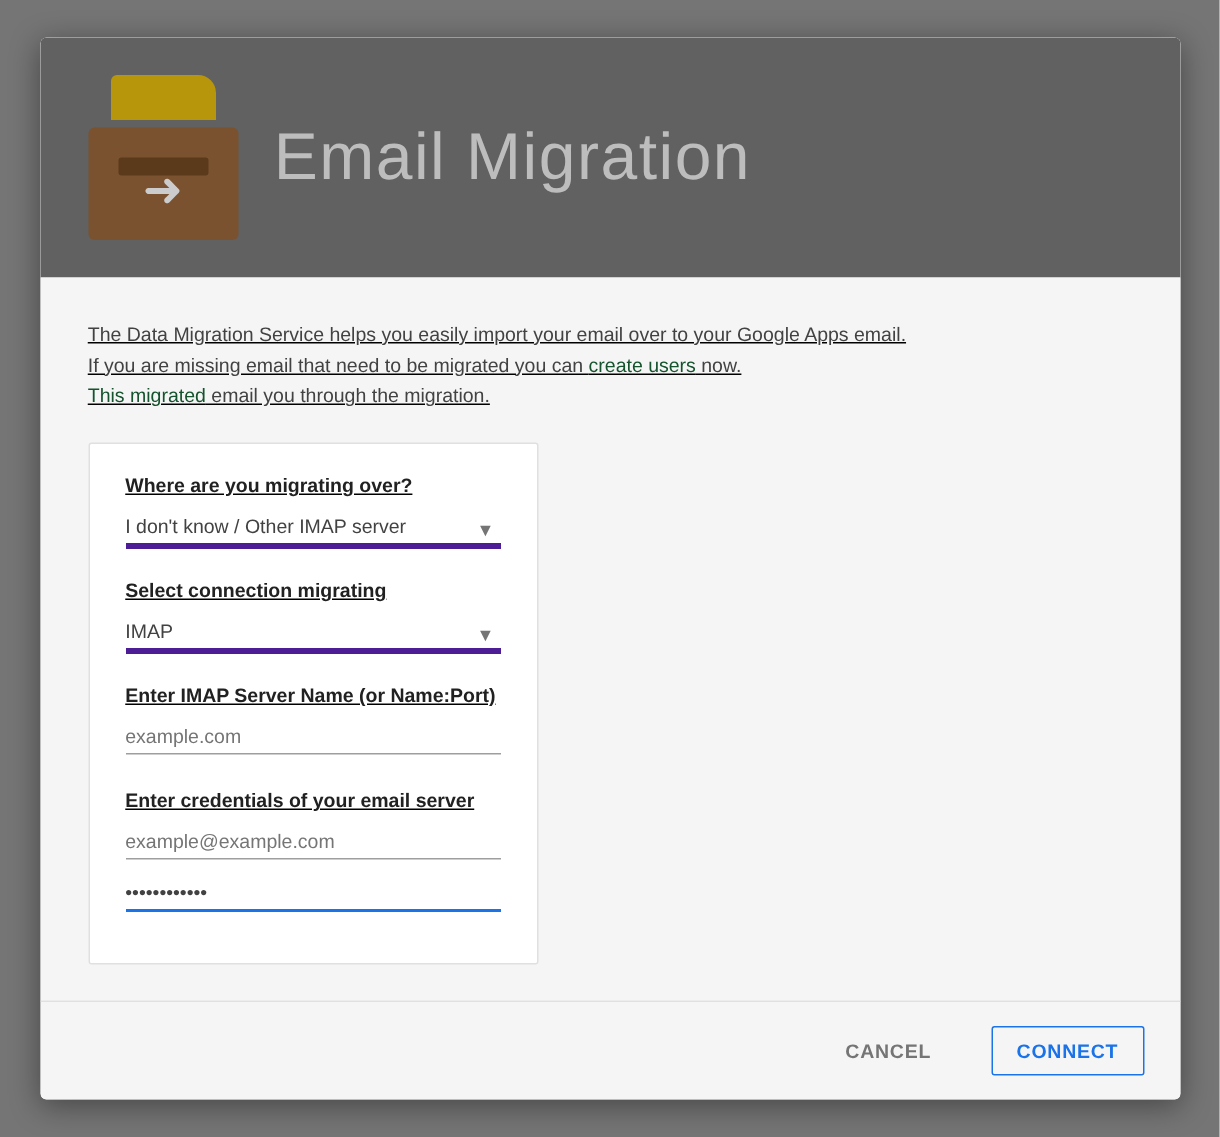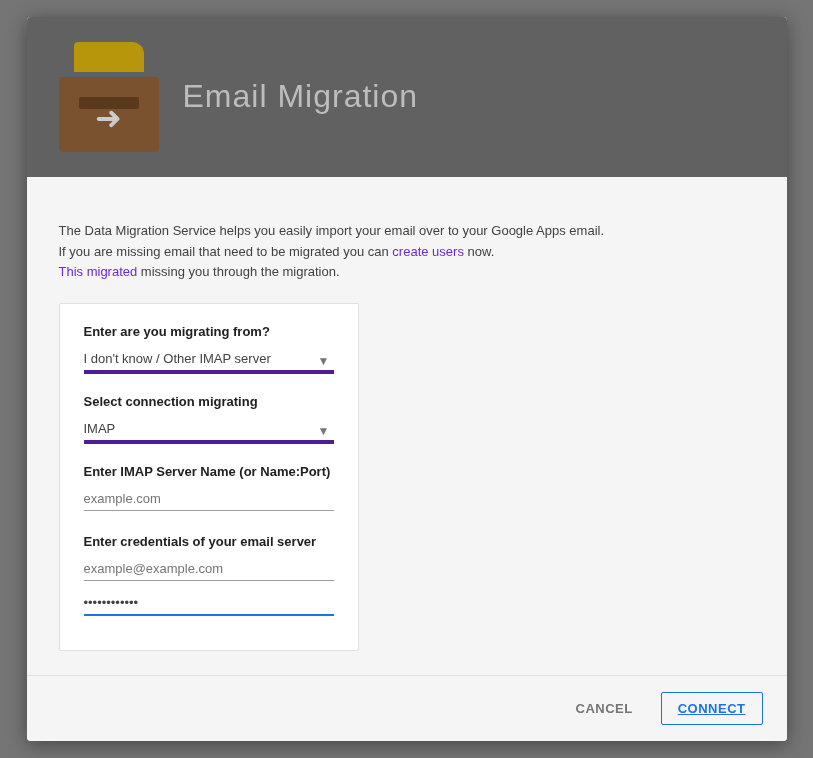--- a/index.html
+++ b/index.html
@@ -70,7 +70,7 @@
     }
     .header-title {
       color: #bdbdbd;
-      font-size: 32px;
+      font-size: 44px;
       font-weight: 300;
       letter-spacing: 1px;
     }

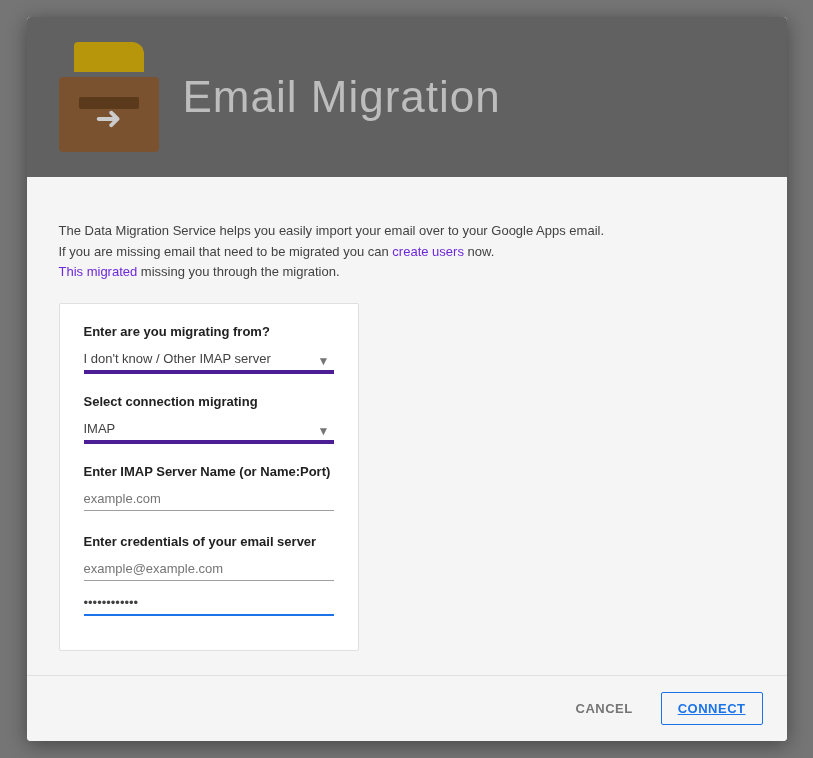--- a/index.html
+++ b/index.html
@@ -75,8 +75,9 @@
       letter-spacing: 1px;
     }
     .dialog-body {
-      padding: 44px 32px 24px 32px;
+      padding: 28px 32px 24px 32px;
       background: #f5f5f5;
+      text-decoration: underline;
     }
     .description {
       font-size: 13px;

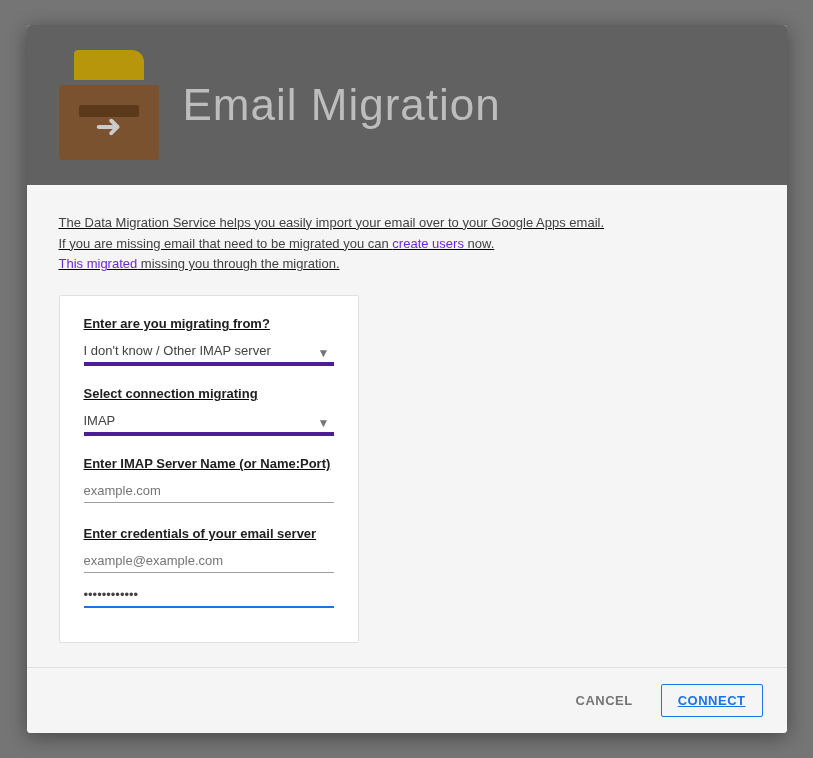--- a/index.html
+++ b/index.html
@@ -86,7 +86,7 @@
       margin-bottom: 20px;
     }
     .description a {
-      color: #6d28d9;
+      color: #14532d;
       text-decoration: none;
     }
     .form-card {

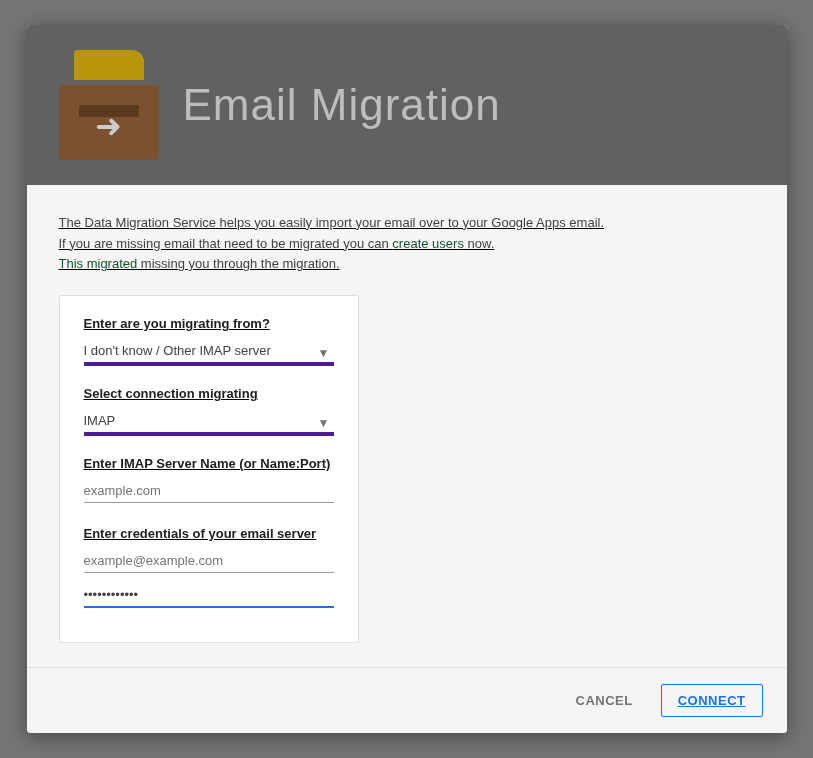--- a/index.html
+++ b/index.html
@@ -215,7 +215,7 @@
         <span>If you are missing email that need to be migrated you can </span><a href="#">create users</a><span> now.</span>
       </p>
       <p>
-        <a href="#">This migrated</a><span> missing you through the migration.</span>
+        <a href="#">This migrated</a><span> email you through the migration.</span>
       </p>
     </div>
 

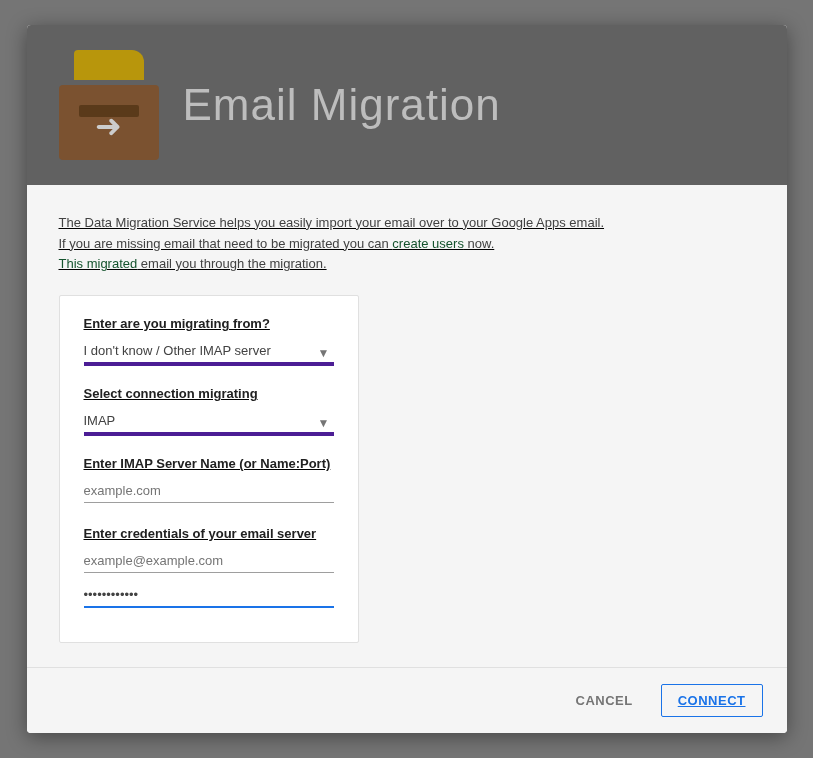--- a/index.html
+++ b/index.html
@@ -222,7 +222,7 @@
     <div class="form-card">
 
       <div class="form-group">
-        <label class="form-label">Enter are you migrating from?</label>
+        <label class="form-label">Where are you migrating over?</label>
         <div class="form-select-wrapper">
           <select class="form-select">
             <option>I don't know / Other IMAP server</option>

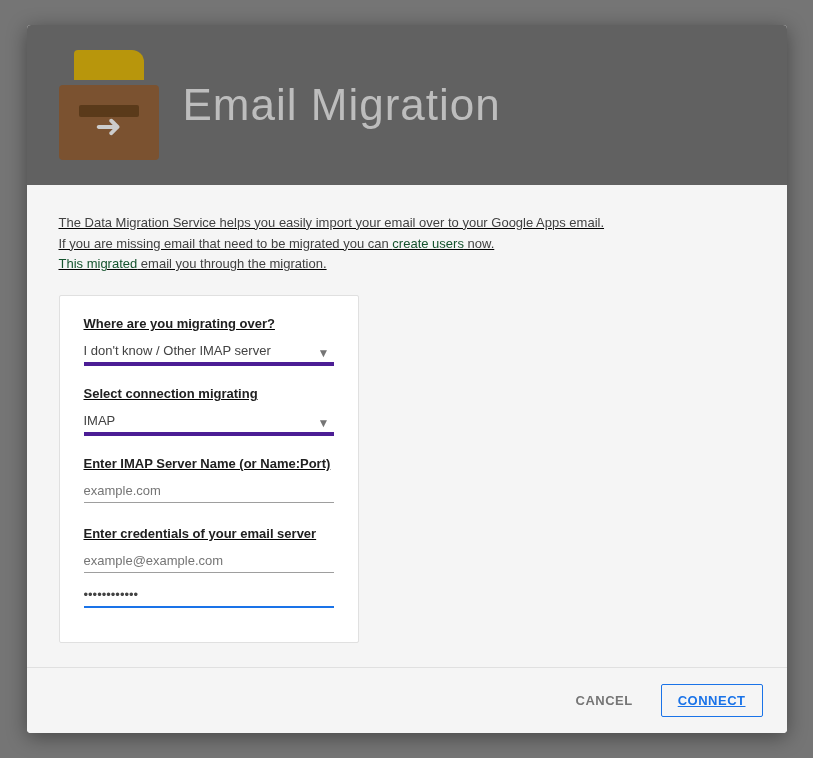--- a/index.html
+++ b/index.html
@@ -161,7 +161,7 @@
       justify-content: flex-end;
       align-items: center;
       padding: 16px 24px;
-      gap: 16px;
+      gap: 28px;
       background: #f5f5f5;
       border-top: 1px solid #e0e0e0;
     }

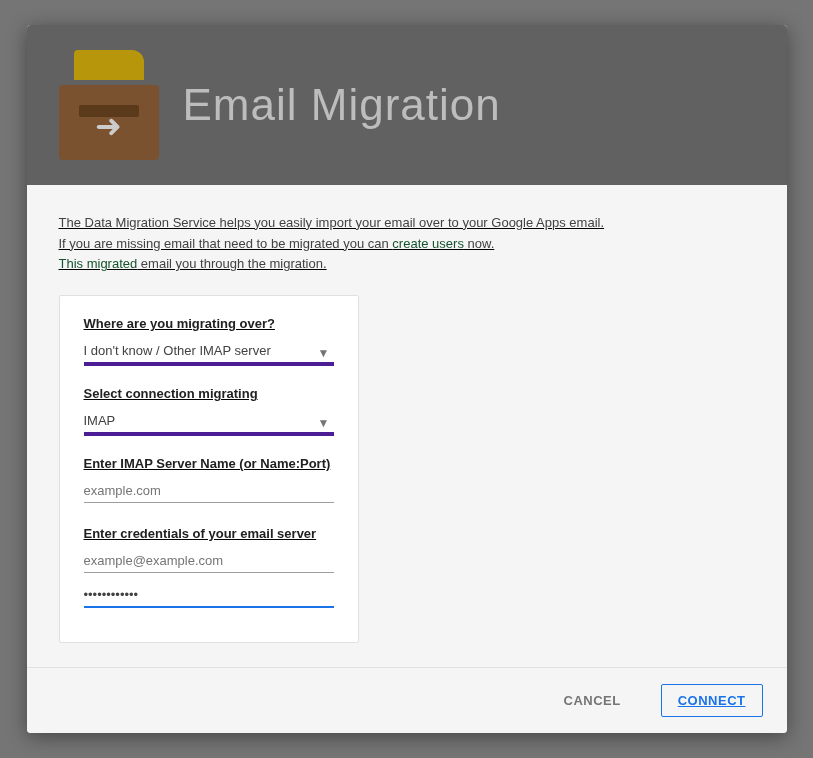--- a/index.html
+++ b/index.html
@@ -187,7 +187,6 @@
       letter-spacing: 0.5px;
       text-transform: uppercase;
       border-radius: 2px;
-      text-decoration: underline;
     }
   </style>
 </head>

